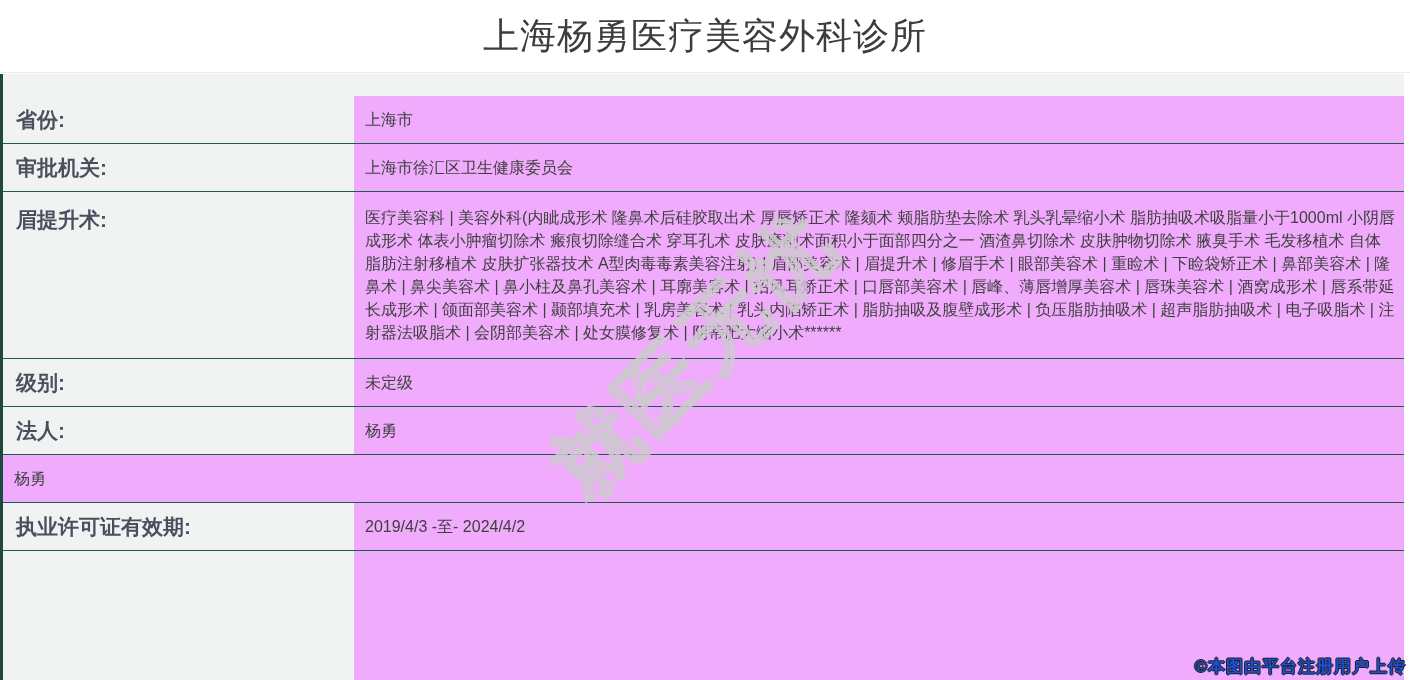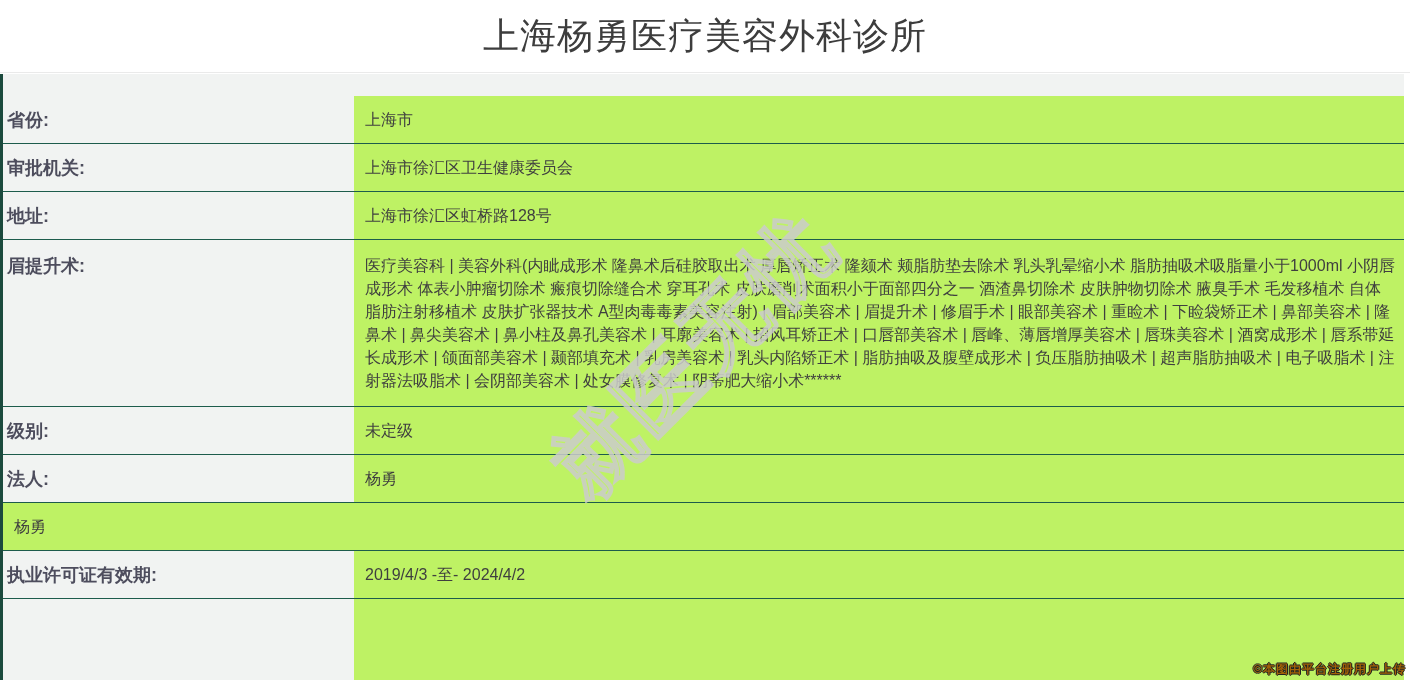--- a/index.html
+++ b/index.html
@@ -26,8 +26,8 @@
 
   .row{display:flex;border-bottom:1px solid var(--divider);min-height:48px;}
   .row .label{width:351px;flex:0 0 351px;background:var(--label-bg);
-    display:flex;align-items:center;padding-left:4px;
-    font-size:18px;font-weight:700;color:var(--label-fg);}
+    display:flex;align-items:center;padding-left:13px;
+    font-size:21px;font-weight:700;color:var(--label-fg);}
   .row .value{flex:1;background:#bef264;display:flex;align-items:center;
     padding:11px 8px 11px 11px;font-size:16px;color:var(--value-fg);line-height:23px;}
   .row.multiline .value{font-size:16px;align-items:flex-start;padding-top:14px;padding-bottom:14px;}

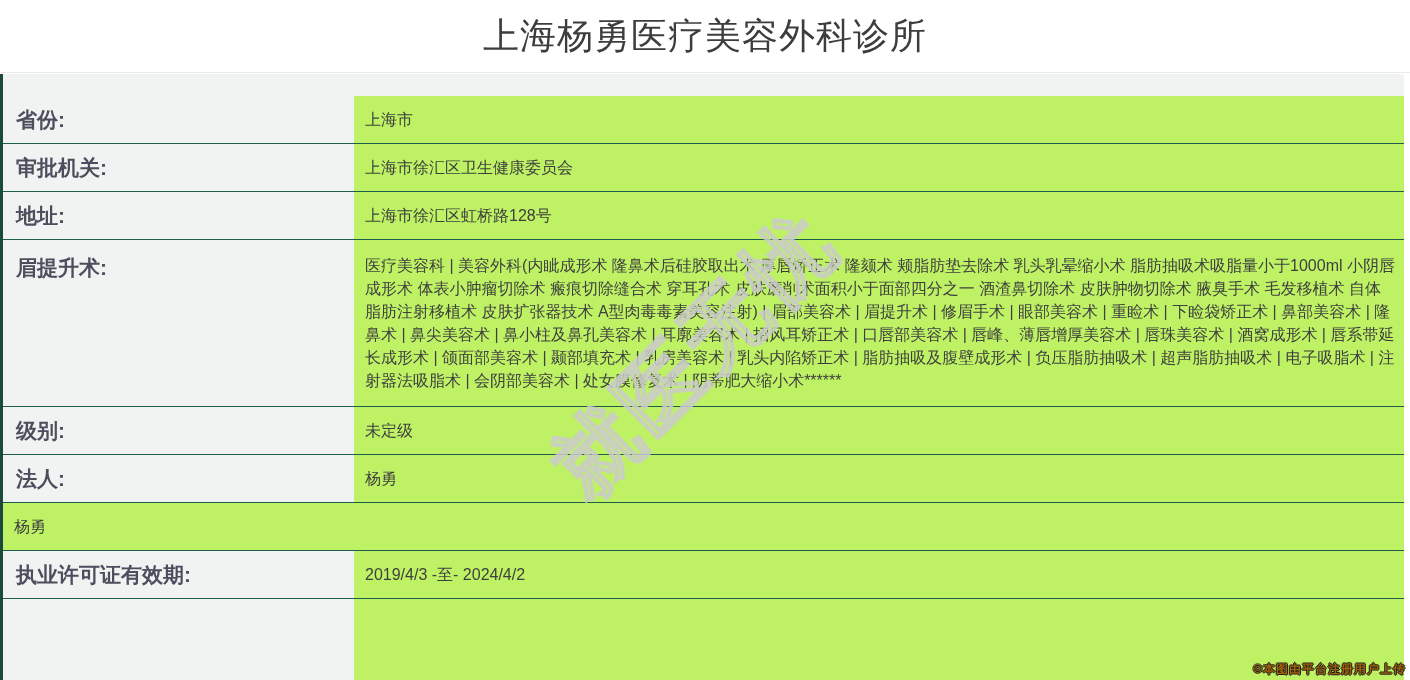--- a/index.html
+++ b/index.html
@@ -28,7 +28,7 @@
   .row .label{width:351px;flex:0 0 351px;background:var(--label-bg);
     display:flex;align-items:center;padding-left:13px;
     font-size:21px;font-weight:700;color:var(--label-fg);}
-  .row .value{flex:1;background:#bef264;display:flex;align-items:center;
+  .row .value{flex:1;background:#f0abfc;display:flex;align-items:center;
     padding:11px 8px 11px 11px;font-size:16px;color:var(--value-fg);line-height:23px;}
   .row.multiline .value{font-size:16px;align-items:flex-start;padding-top:14px;padding-bottom:14px;}
   .row.filler{border-bottom:none;flex:1;min-height:0;}

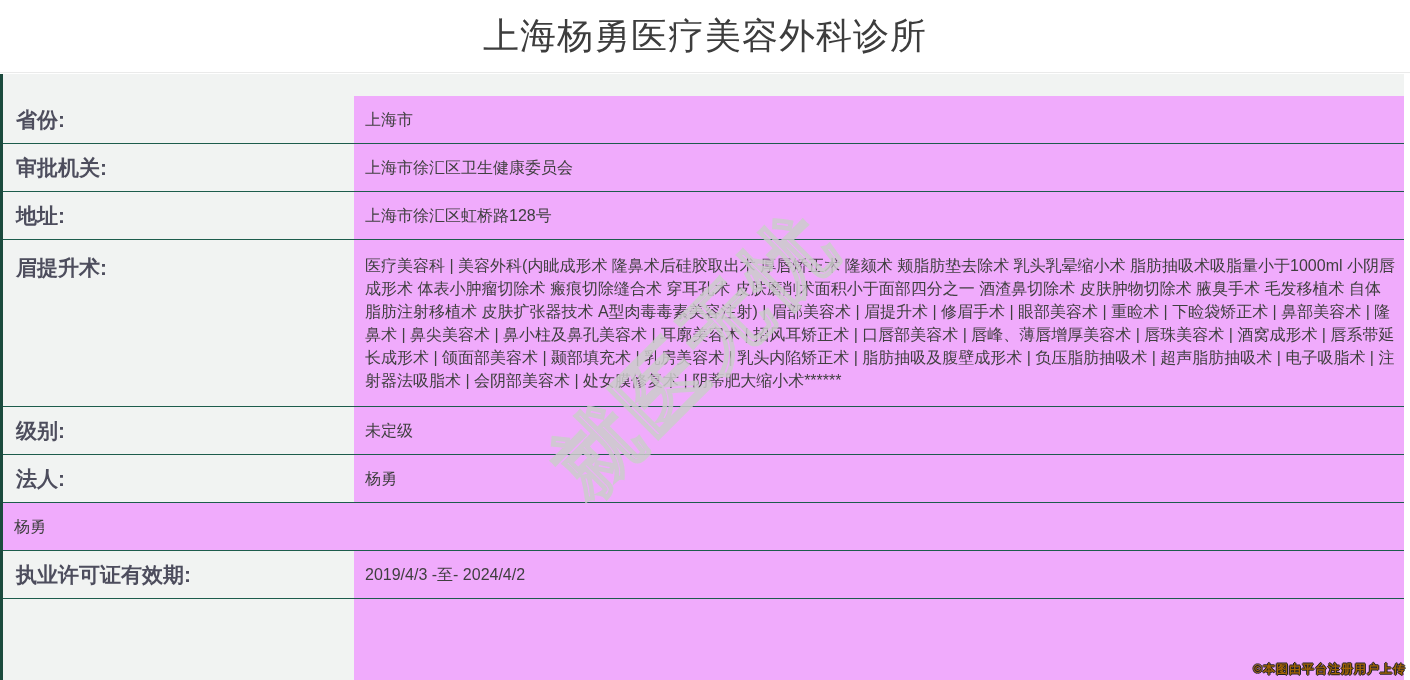--- a/index.html
+++ b/index.html
@@ -65,10 +65,6 @@
   </div>
 
 
-  <div class="row">
-    <div class="label">地址:</div>
-    <div class="value">上海市徐汇区虹桥路128号</div>
-  </div>
 
   <div class="row multiline">
     <div class="label" style="align-items:flex-start;padding-top:14px;">眉提升术:</div>

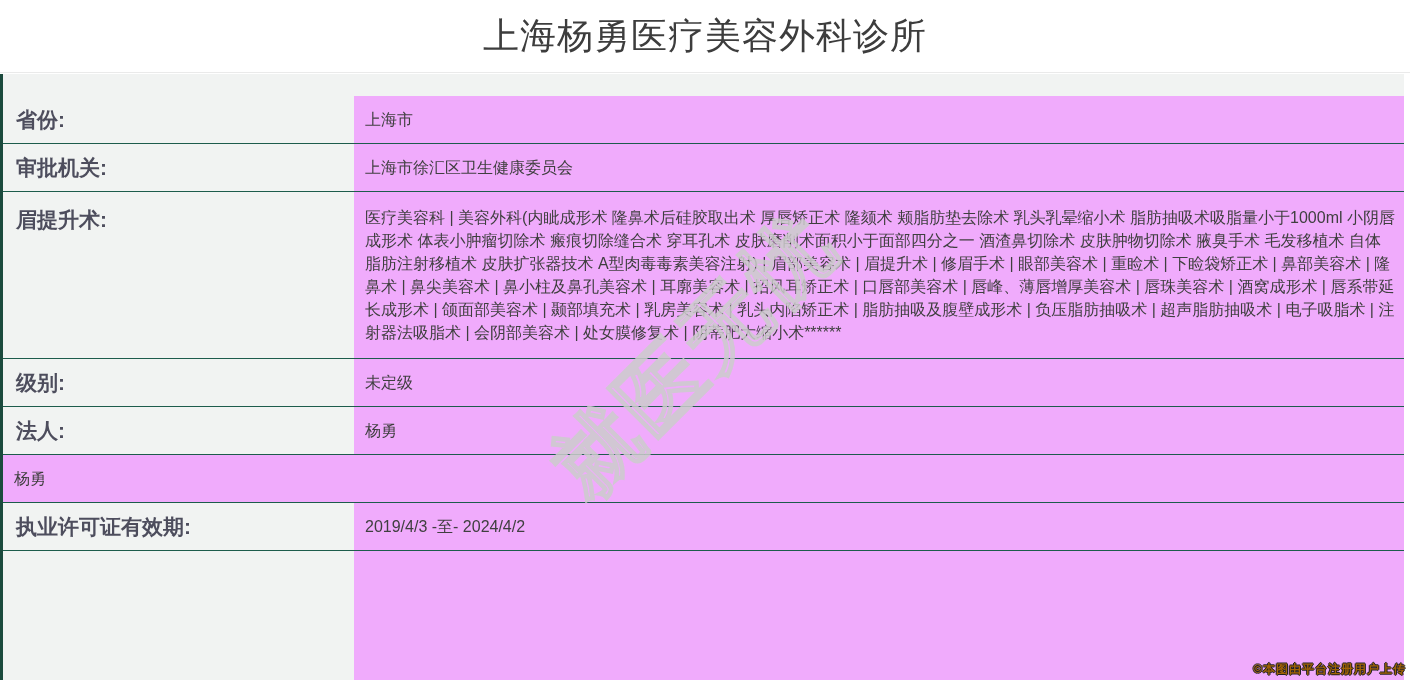--- a/index.html
+++ b/index.html
@@ -42,7 +42,7 @@
     transform:rotate(-45deg);opacity:.85;}
 
   .copyright{position:absolute;right:4px;bottom:2px;z-index:6;
-    font-size:12px;font-weight:700;color:#a16207;letter-spacing:1px;
+    font-size:17px;font-weight:700;color:#1d4ed8;letter-spacing:1px;
     text-shadow:-1px 0 0 #222,1px 0 0 #222,0 -1px 0 #222,0 1px 0 #222;}
 </style>
 </head>

